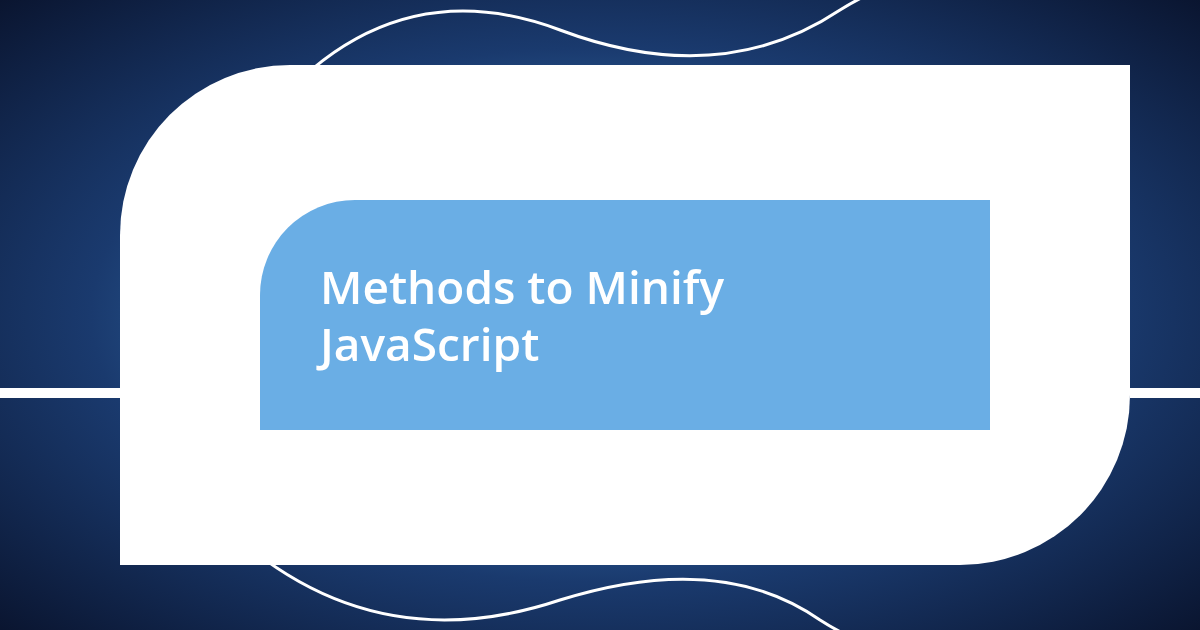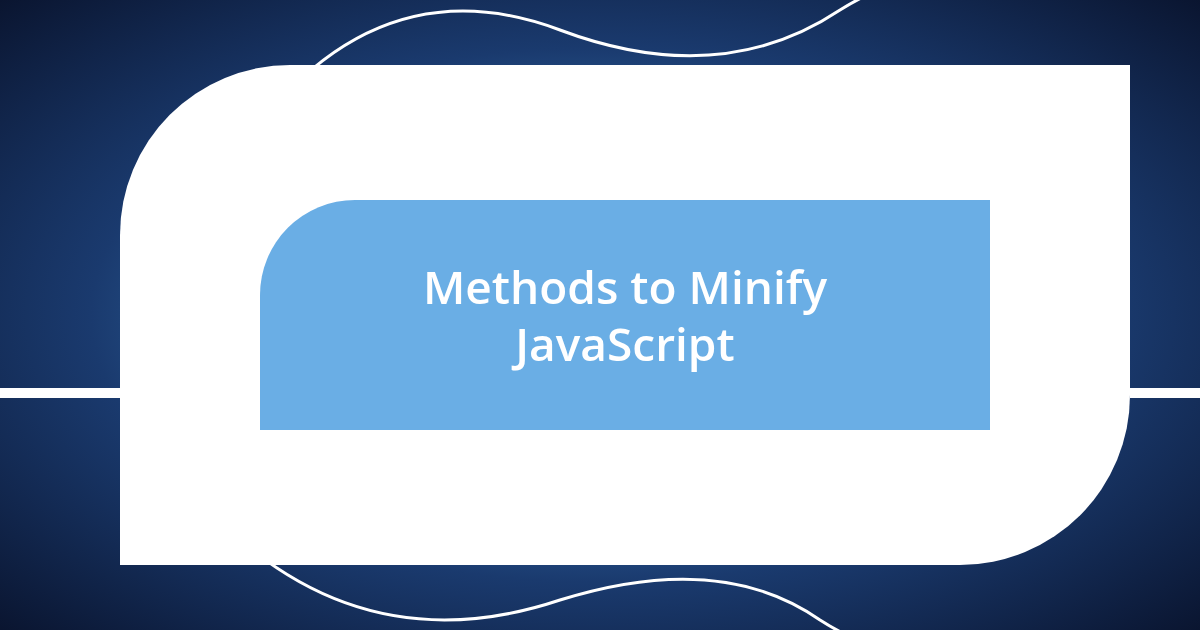--- a/index.html
+++ b/index.html
@@ -78,7 +78,7 @@
       color: white;
       font-size: 46px;
       font-weight: 600;
-      text-align: center;
+      text-align: left;
       line-height: 1.25;
     }
   </style>

